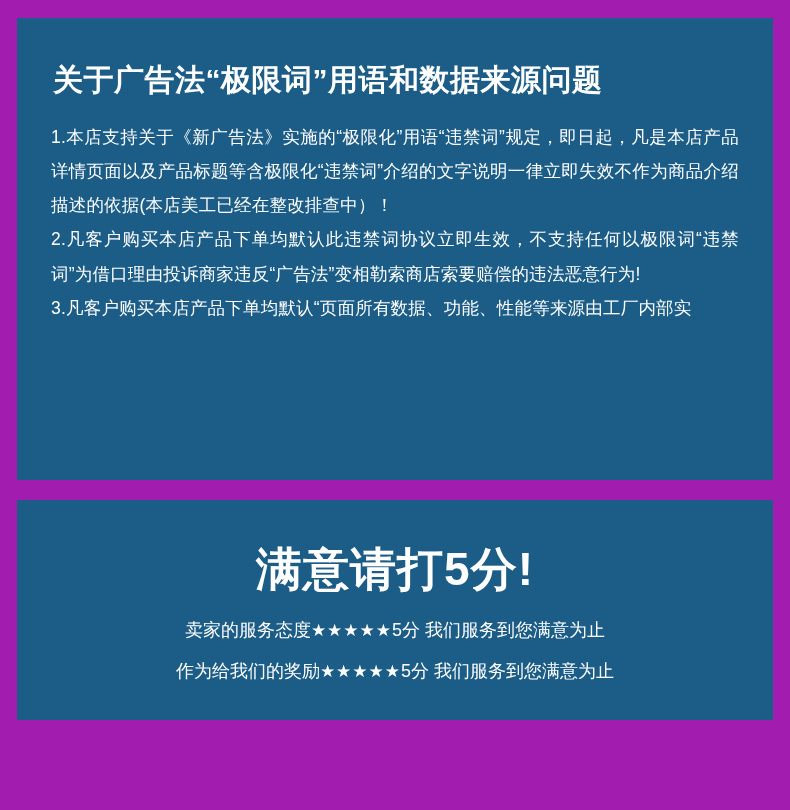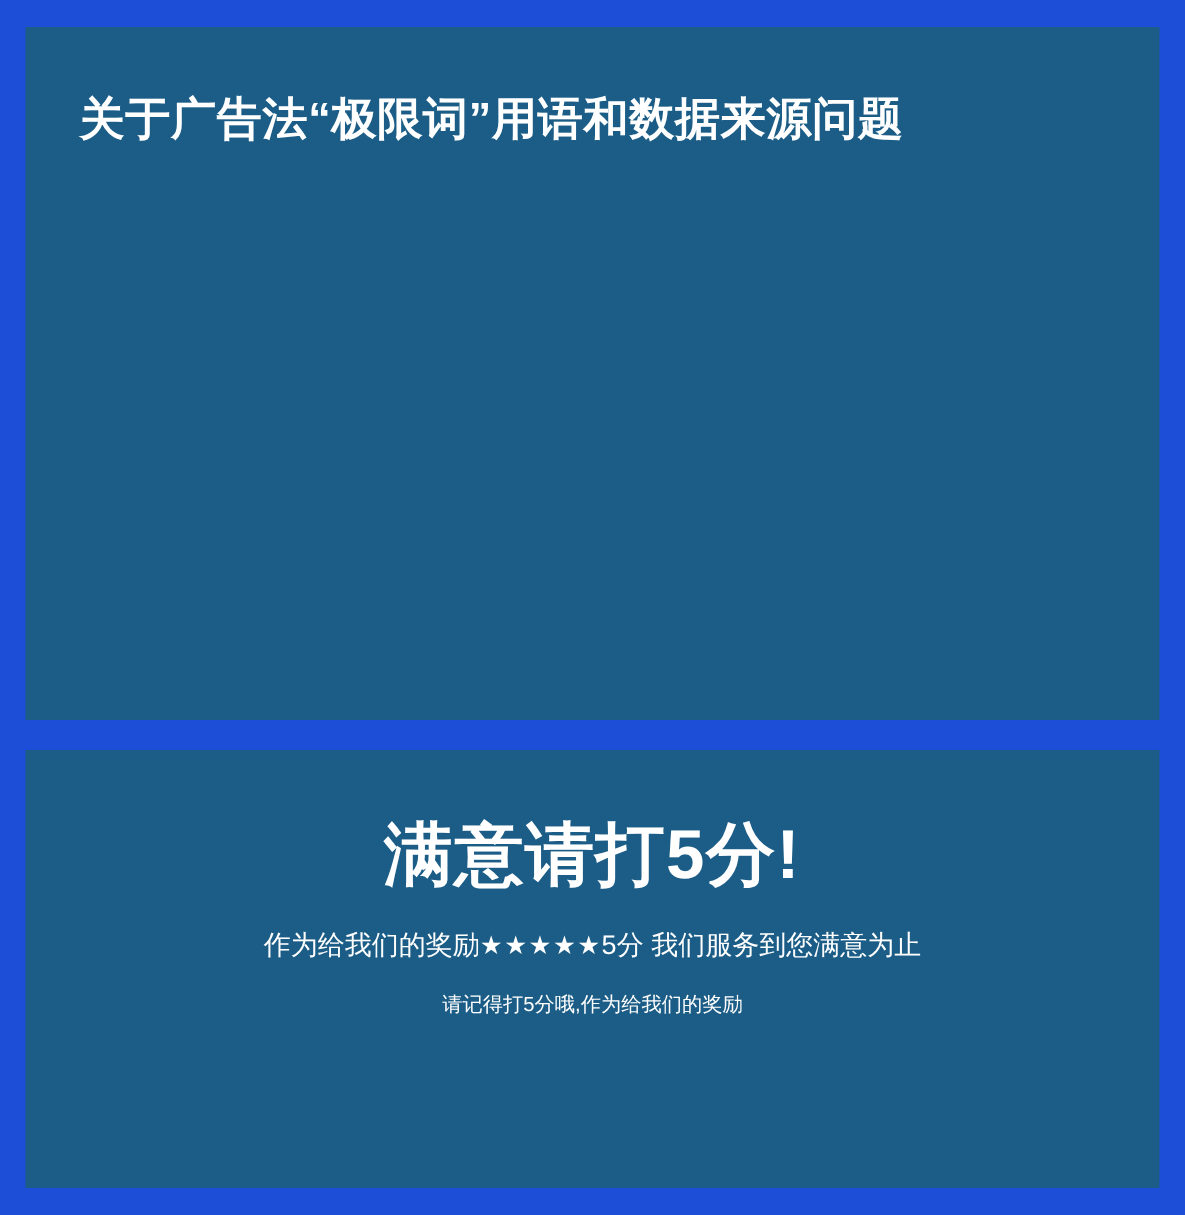--- a/index.html
+++ b/index.html
@@ -17,7 +17,7 @@
     width: 790px;
     height: 810px;
     position: relative;
-    background: #1d4ed8;
+    background: #a21caf;
     box-sizing: border-box;
   }
   .panel {

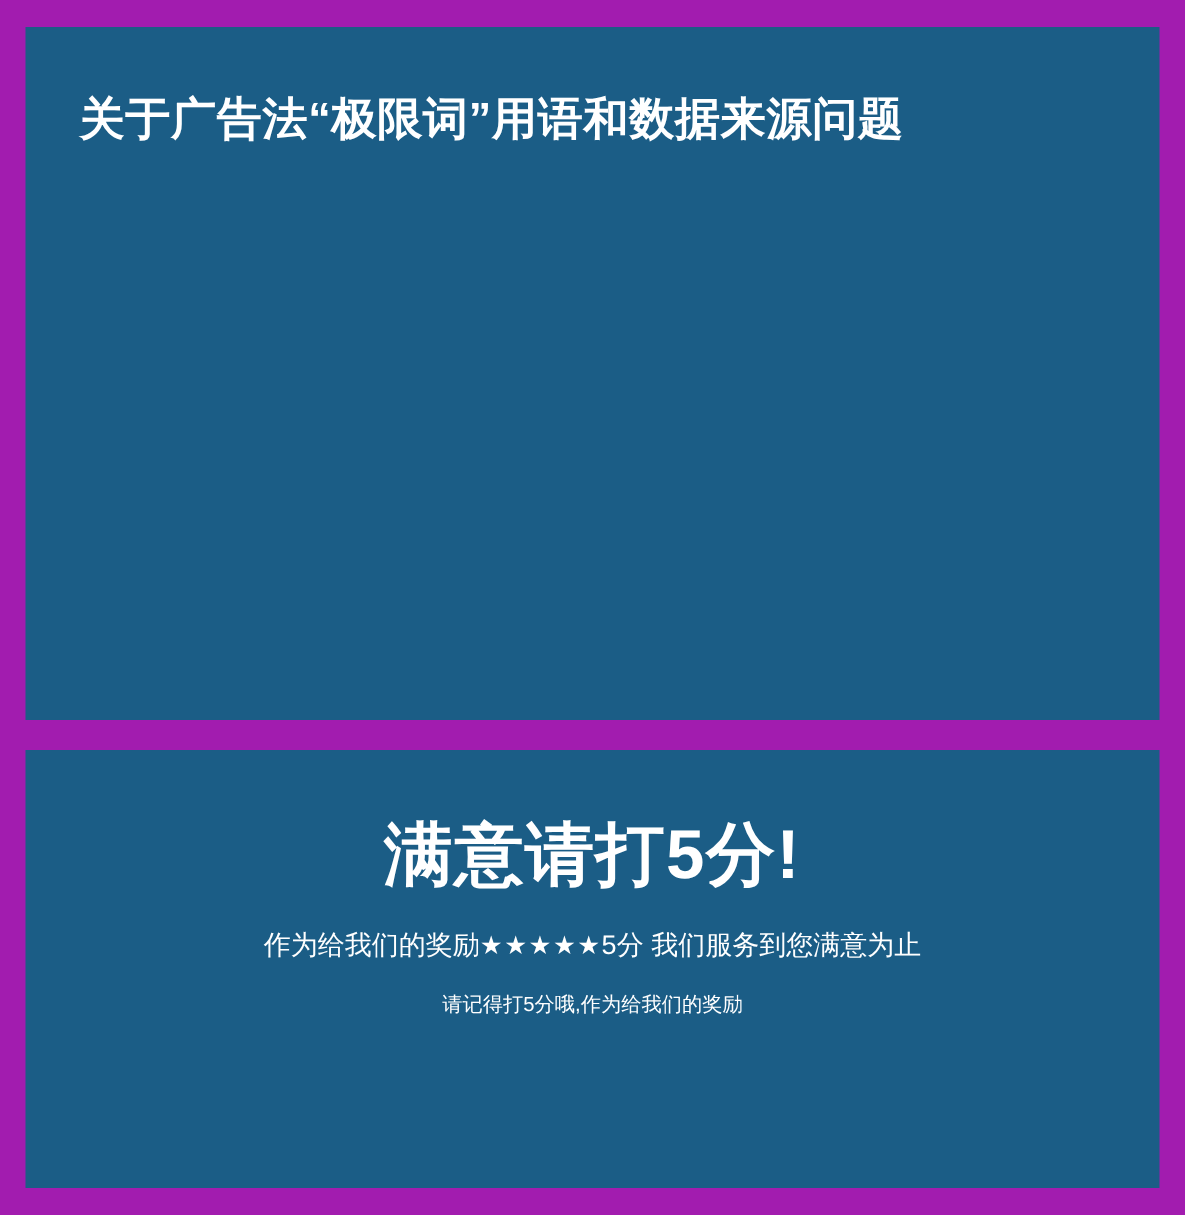--- a/index.html
+++ b/index.html
@@ -91,6 +91,11 @@
 
   <section class="panel panel-notice">
     <h1 class="notice-title">关于广告法“极限词”用语和数据来源问题</h1>
+    <div class="notice-body">
+      <p class="notice-para">1.本店支持关于《新广告法》实施的“极限化”用语“违禁词”规定，即日起，凡是本店产品详情页面以及产品标题等含极限化“违禁词”介绍的文字说明一律立即失效不作为商品介绍描述的依据(本店美工已经在整改排查中）！</p>
+      <p class="notice-para">2.凡客户购买本店产品下单均默认此违禁词协议立即生效，不支持任何以极限词“违禁词”为借口理由投诉商家违反“广告法”变相勒索商店索要赔偿的违法恶意行为!</p>
+      <p class="notice-para">3.凡客户购买本店产品下单均默认“页面所有数据、功能、性能等来源由工厂内部实</p>
+    </div>
   </section>
 
   <section class="panel panel-rating">

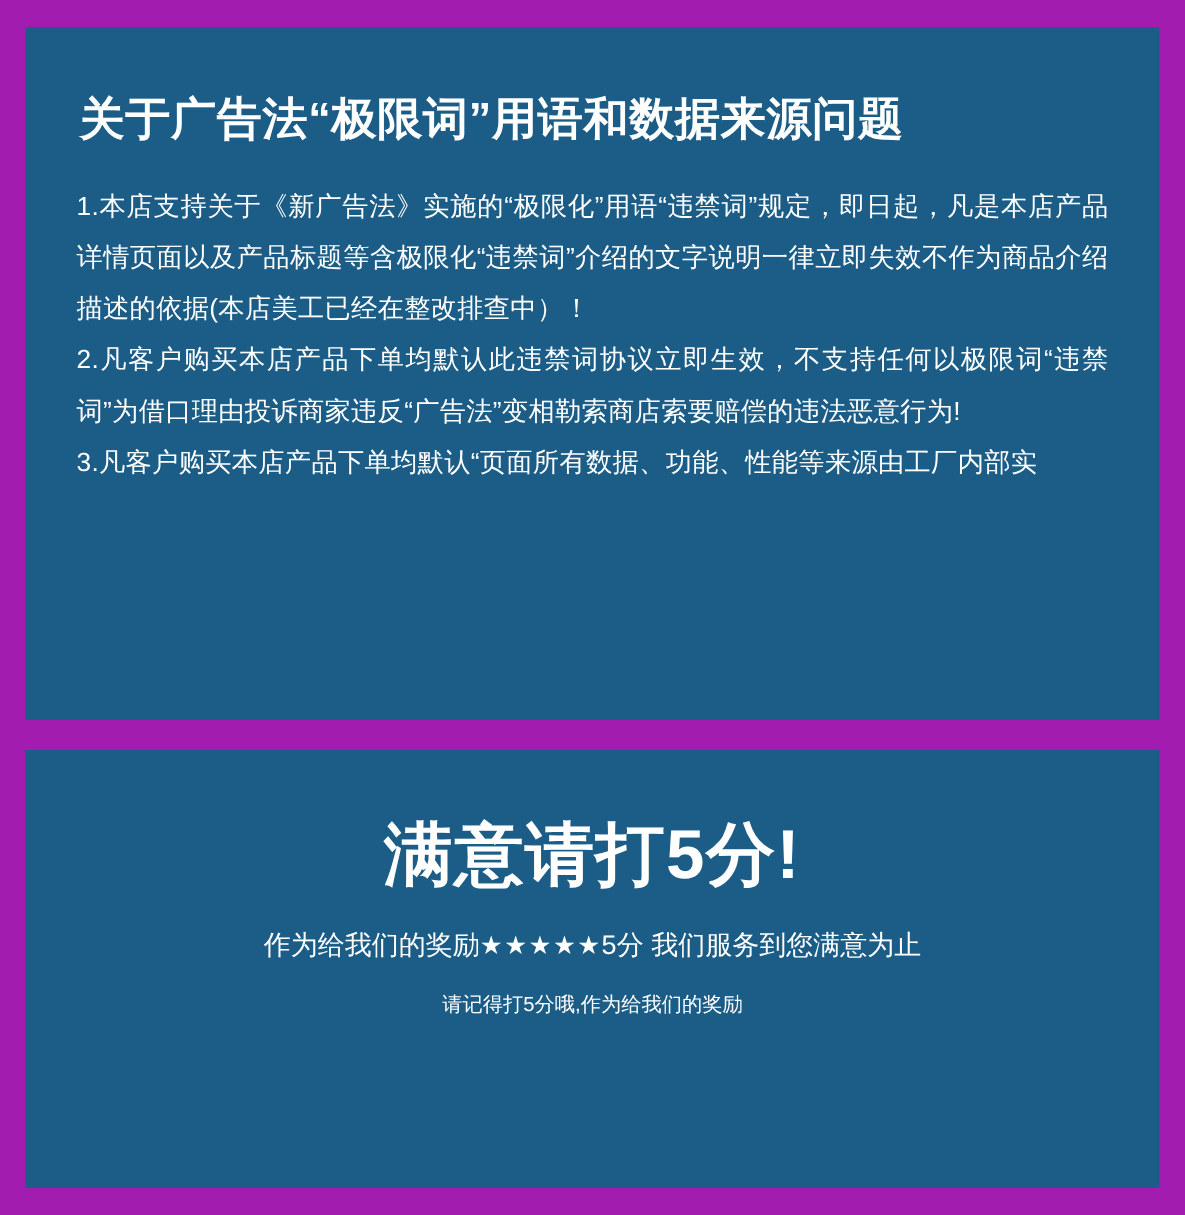--- a/index.html
+++ b/index.html
@@ -34,7 +34,7 @@
   }
   .panel-rating {
     top: 500px;
-    height: 292px;
+    height: 220px;
     padding: 26px 20px 0 20px;
     text-align: center;
   }

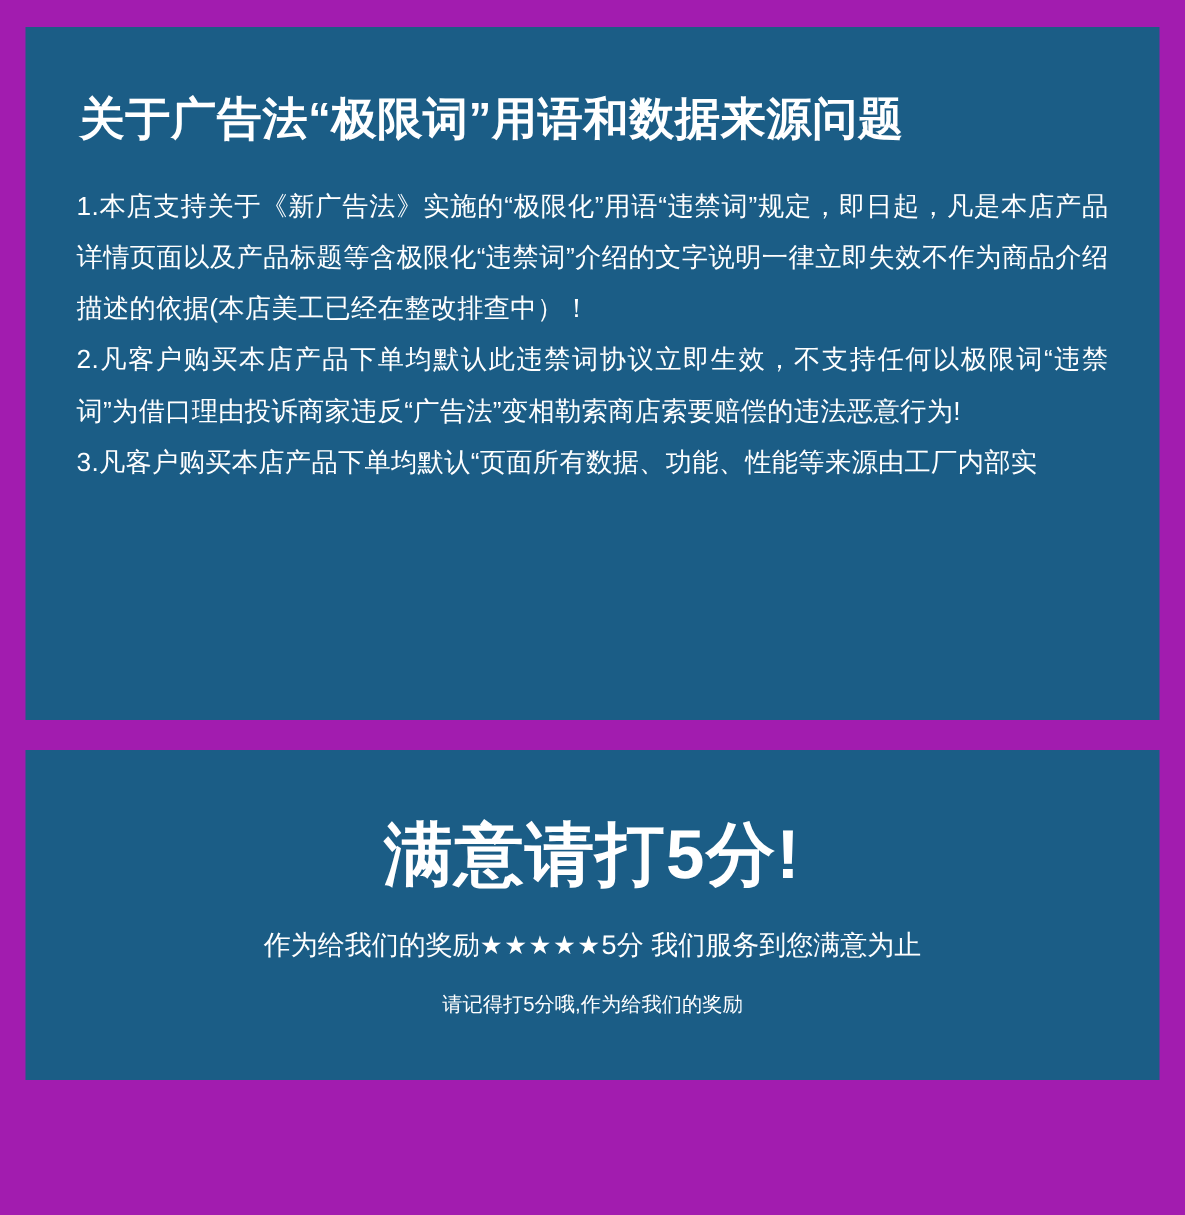--- a/index.html
+++ b/index.html
@@ -102,6 +102,9 @@
     <h2 class="rating-title">满意请打5分!</h2>
 
 
+    <p class="rating-line">
+      <span>卖家的服务态度</span><span class="stars">★★★★★</span><span>5分</span>&nbsp;<span>我们服务到您满意为止</span>
+    </p>
 
     <p class="rating-line">
       <span>作为给我们的奖励</span><span class="stars">★★★★★</span><span>5分</span>&nbsp;<span>我们服务到您满意为止</span>

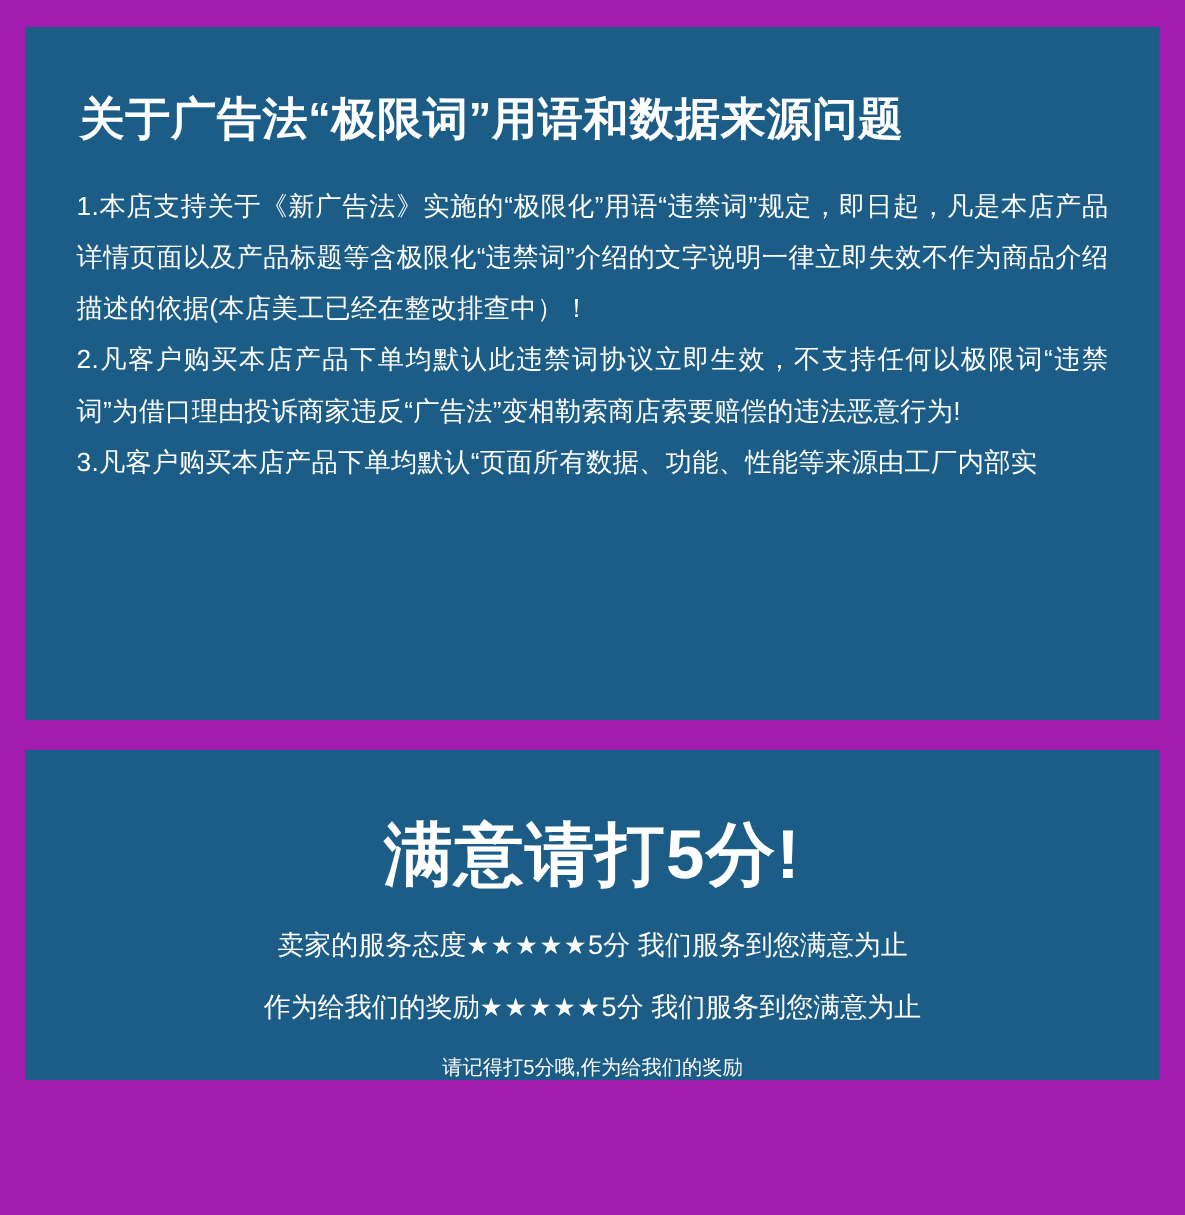--- a/index.html
+++ b/index.html
@@ -110,7 +110,6 @@
       <span>作为给我们的奖励</span><span class="stars">★★★★★</span><span>5分</span>&nbsp;<span>我们服务到您满意为止</span>
     </p>
 
-    <p class="rating-foot">请记得打5分哦,作为给我们的奖励</p>
   </section>
 
 </div>

